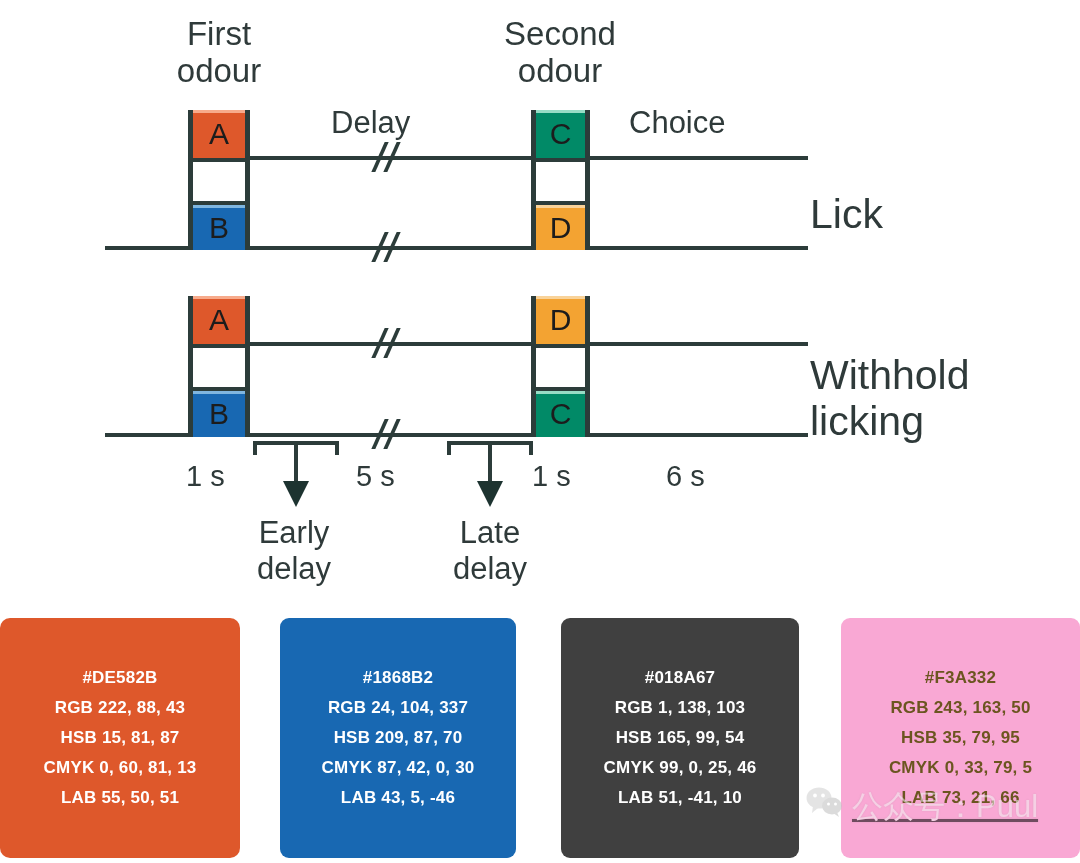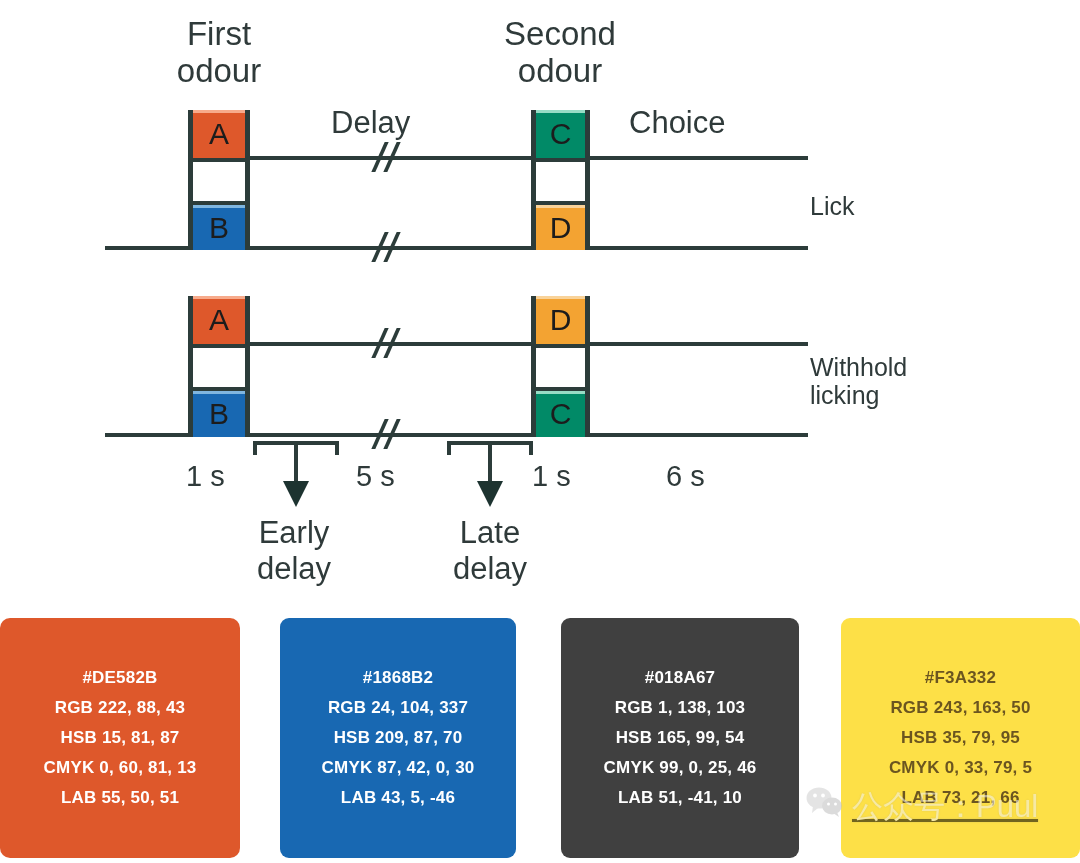--- a/index.html
+++ b/index.html
@@ -37,7 +37,7 @@
     font-size: 31px;
   }
   .side {
-    font-size: 25px;
+    font-size: 41px;
   }
   .tick {
     font-size: 29px;

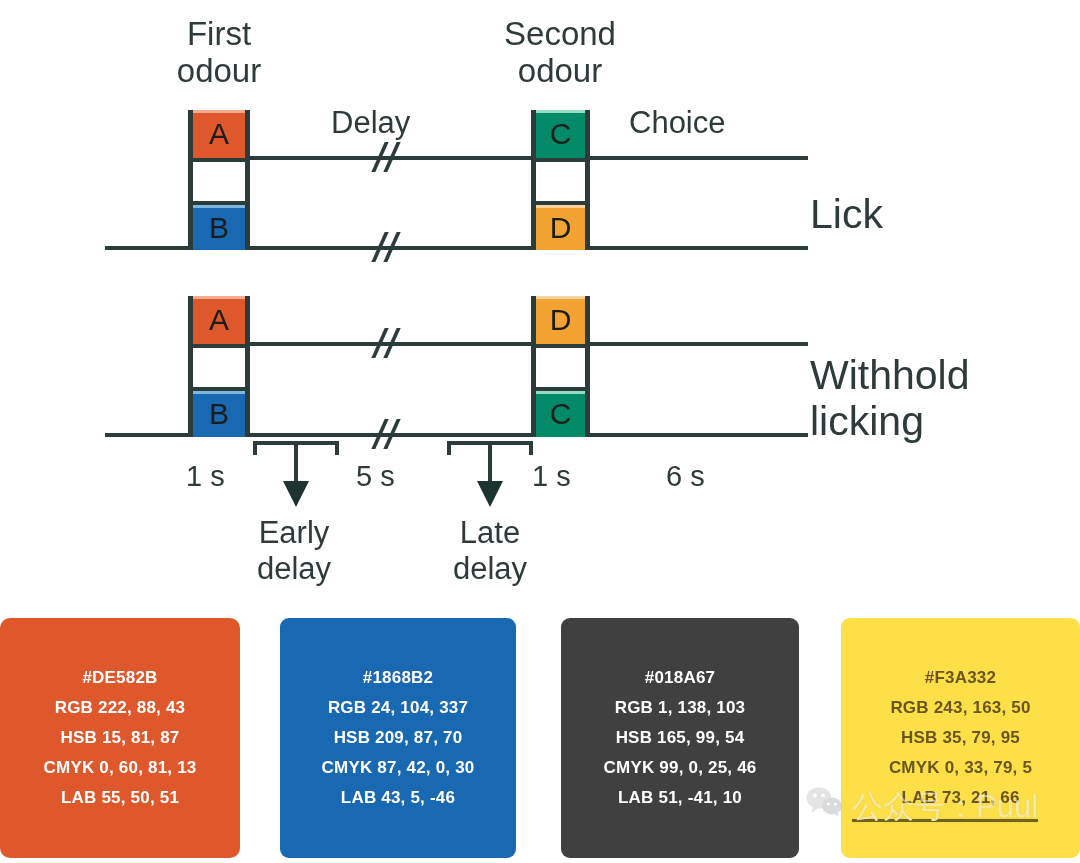--- a/index.html
+++ b/index.html
@@ -306,7 +306,7 @@
       <div class="line">LAB 51, -41, 10</div>
     </div>
 
-    <div class="swatch sw-dark" style="left:841px; width:239px; background:#fde047;">
+    <div class="swatch sw-dark" style="left:841px; width:239px; background:#f9a8d4;">
       <div class="line">#F3A332</div>
       <div class="line">RGB 243, 163, 50</div>
       <div class="line">HSB 35, 79, 95</div>

